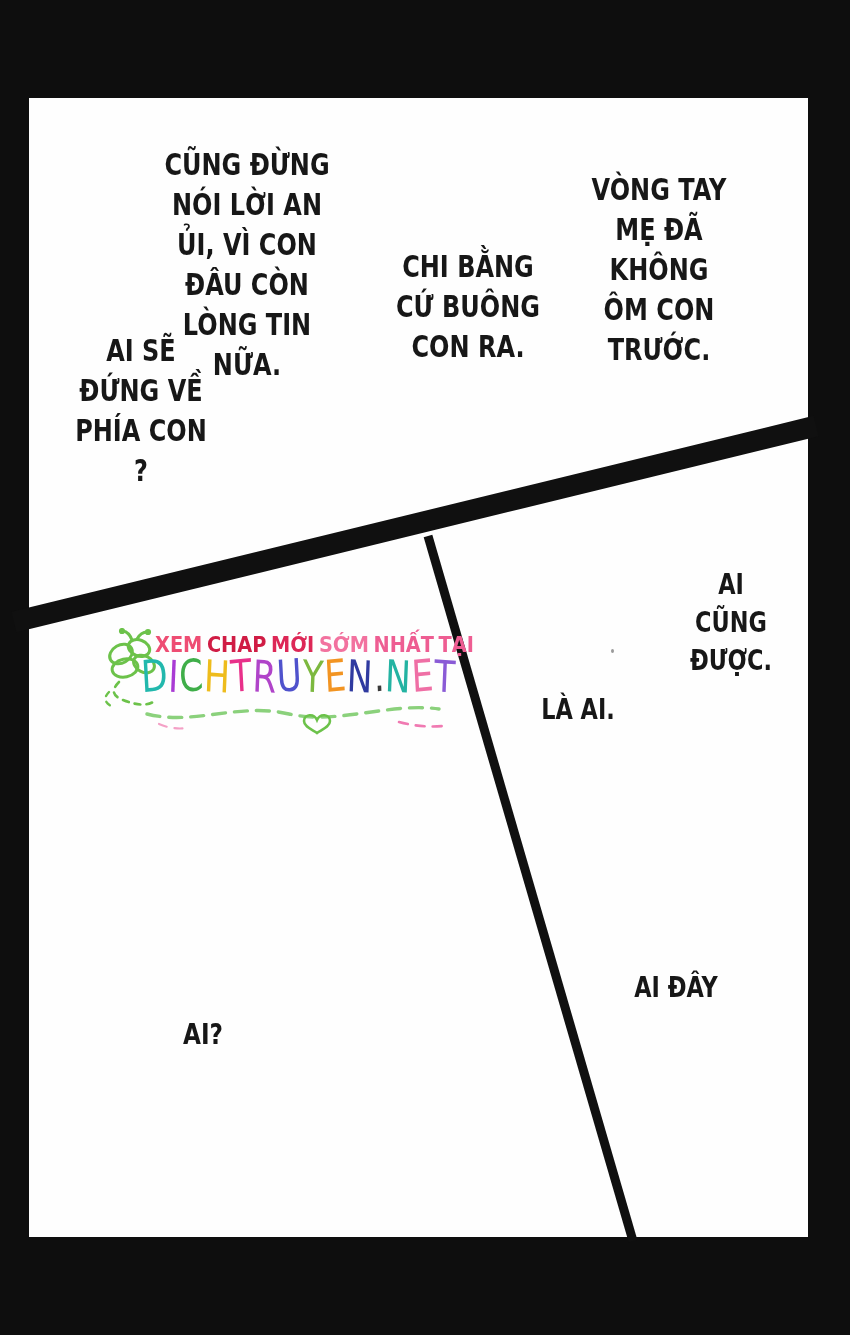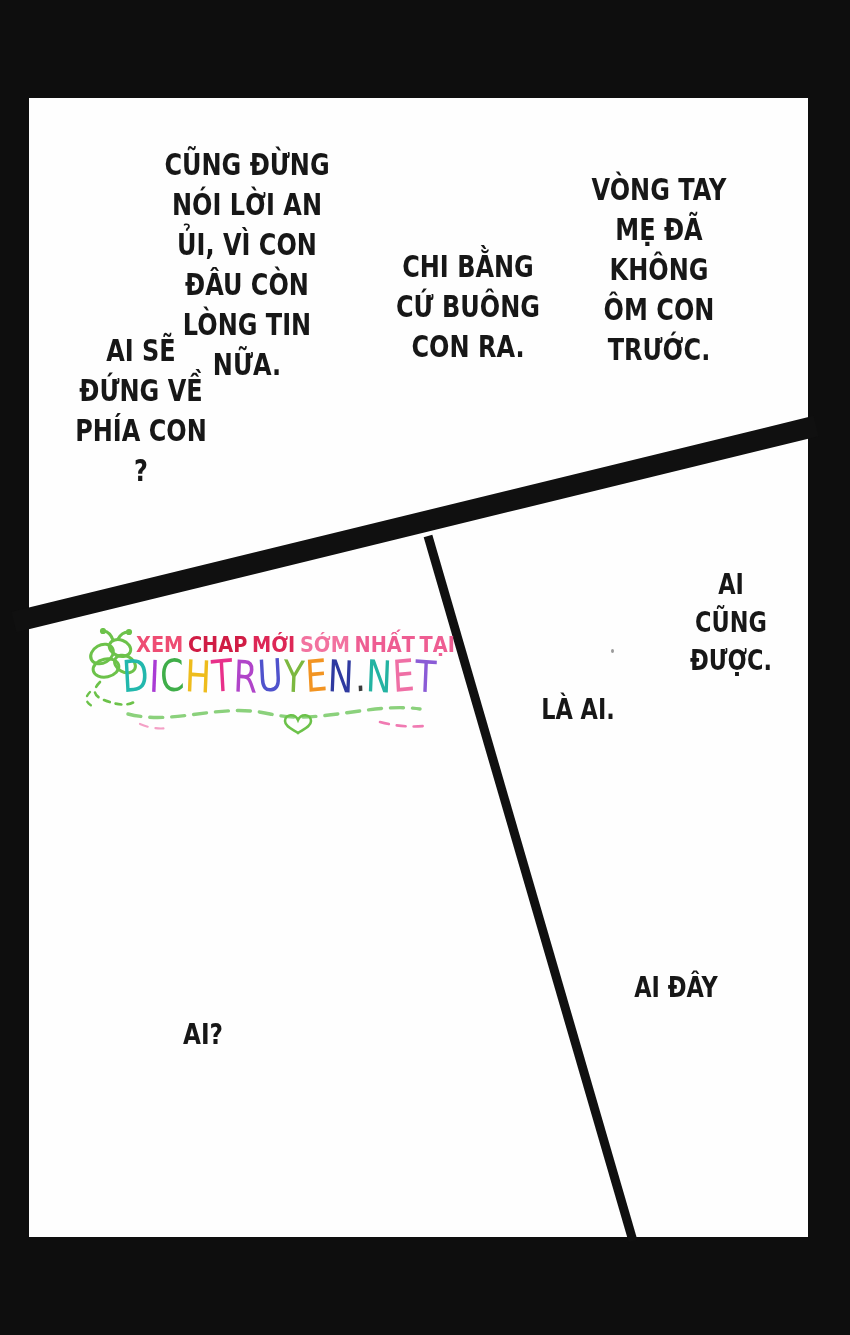--- a/index.html
+++ b/index.html
@@ -42,7 +42,7 @@
     background:#9a9a9a; border-radius:50%; z-index:2;
   }
   
-  .watermark { position:absolute; left:80px; top:626px; width:352px; height:115px; z-index:4; }
+  .watermark { position:absolute; left:99px; top:626px; width:352px; height:115px; z-index:4; }
   .wm-butterfly { position:absolute; left:0; top:2px; }
   .wm-tagline {
     position:absolute; left:56px; top:7px; width:300px;

